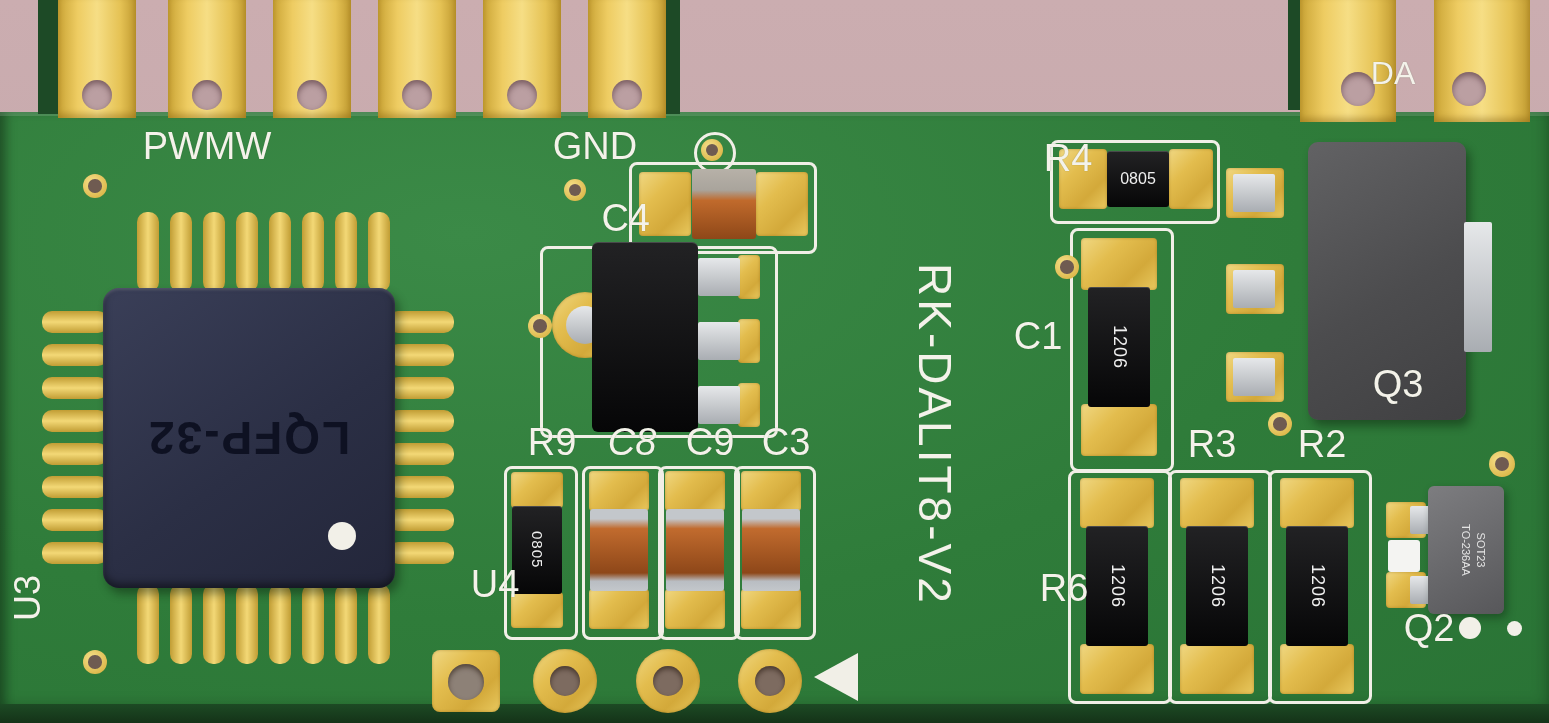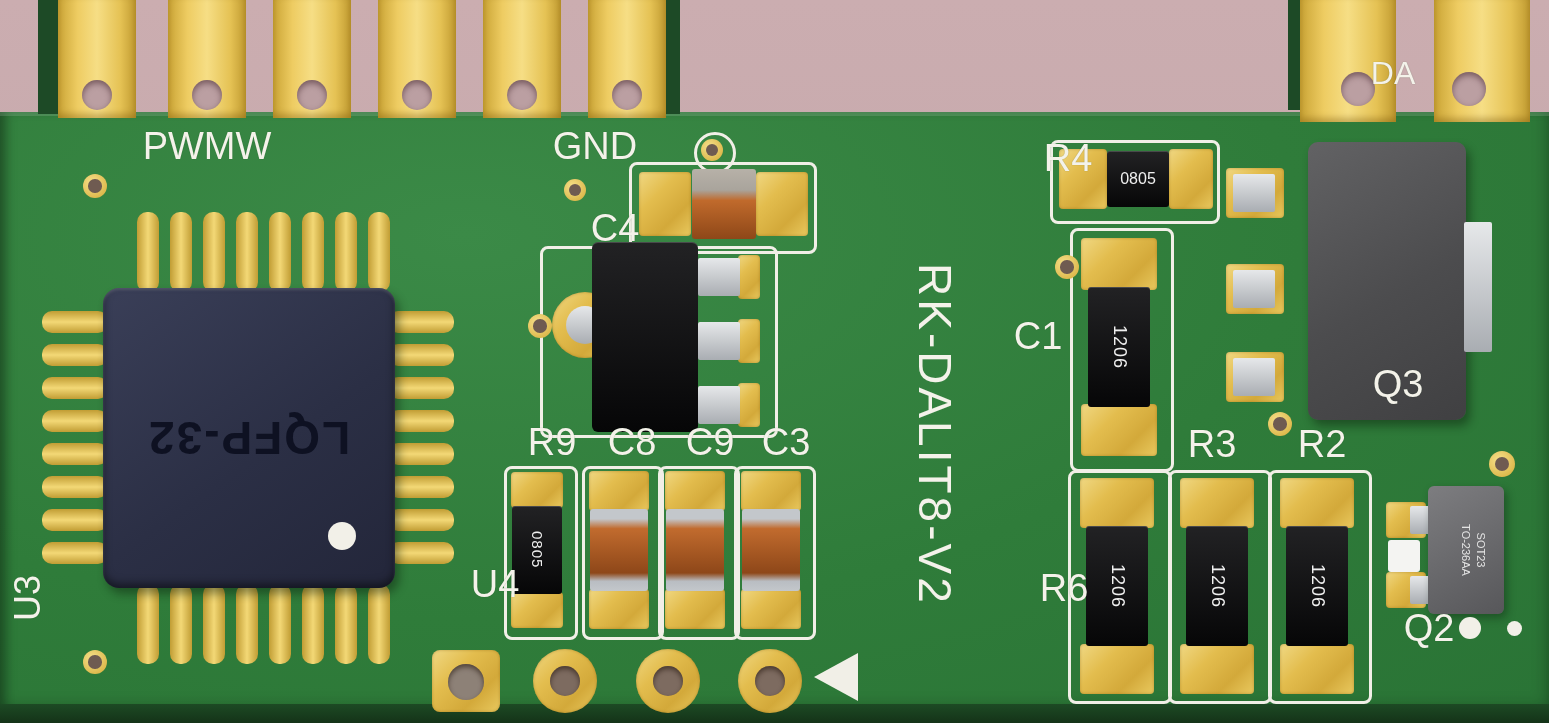--- a/index.html
+++ b/index.html
@@ -127,7 +127,7 @@
   <div class="abs gold" style="left:639px;top:172px;width:52px;height:64px;"></div>
   <div class="abs capbody" style="left:692px;top:169px;width:64px;height:70px;background:linear-gradient(180deg,#b7b1a8 0%,#a9a49c 30%,#c06a2c 45%,#8e4718 100%);"></div>
   <div class="abs gold" style="left:756px;top:172px;width:52px;height:64px;"></div>
-  <div class="abs lbl" style="left:580px;top:208px;width:70px;">C4</div>
+  <div class="abs lbl" style="left:580px;top:198px;width:70px;text-align:right;">C4</div>
 
   <div class="abs via" style="left:83px;top:174px;width:24px;height:24px;"></div>
   <div class="abs via" style="left:564px;top:179px;width:22px;height:22px;"></div>

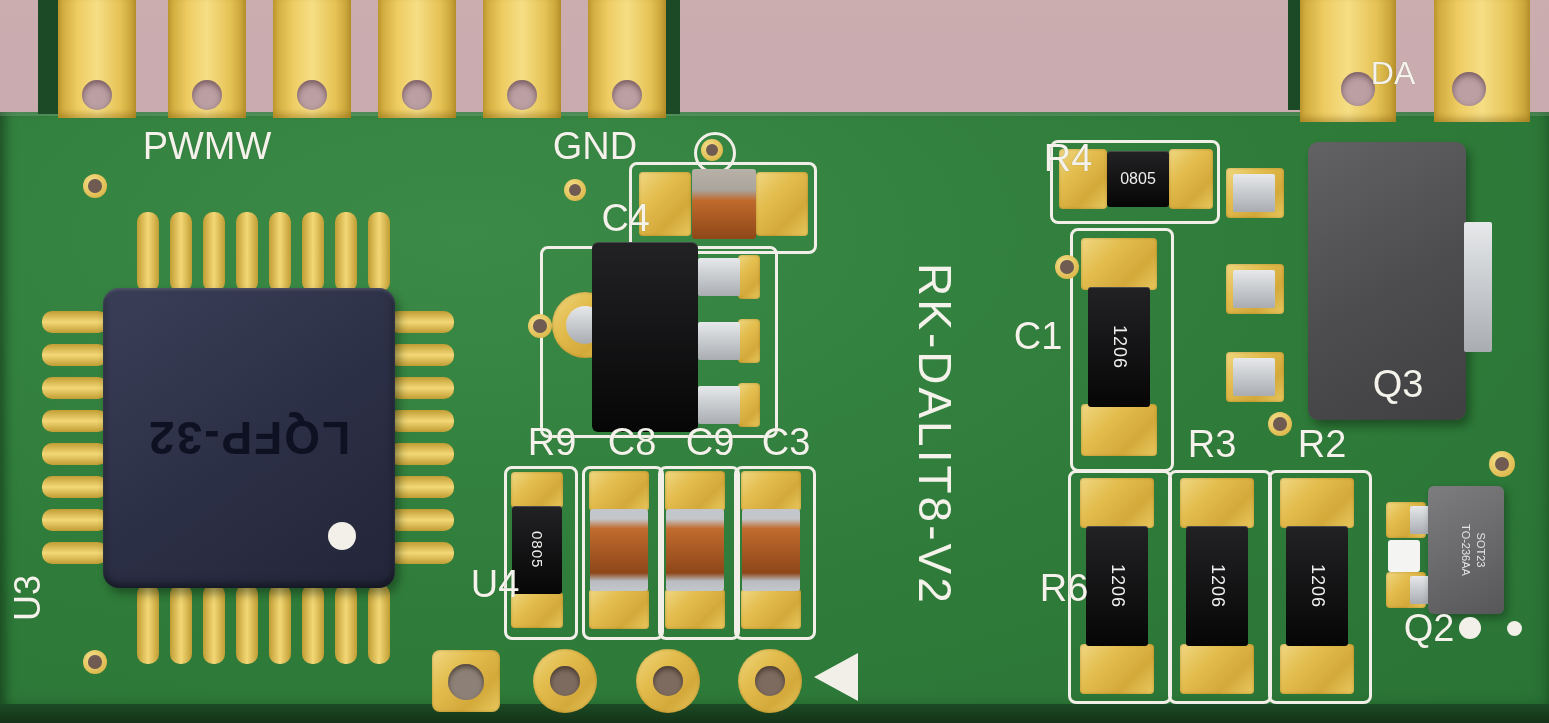--- a/index.html
+++ b/index.html
@@ -148,7 +148,7 @@
   <div class="abs silver" style="left:698px;top:386px;width:42px;height:38px;"></div>
 
   <div class="abs lbl" style="left:512px;top:422px;width:80px;">R9</div>
-  <div class="abs lbl" style="left:592px;top:422px;width:80px;">C8</div>
+  <div class="abs lbl" style="left:592px;top:422px;width:80px;font-style:italic;">C8</div>
   <div class="abs lbl" style="left:670px;top:422px;width:80px;">C9</div>
   <div class="abs lbl" style="left:746px;top:422px;width:80px;">C3</div>
 

